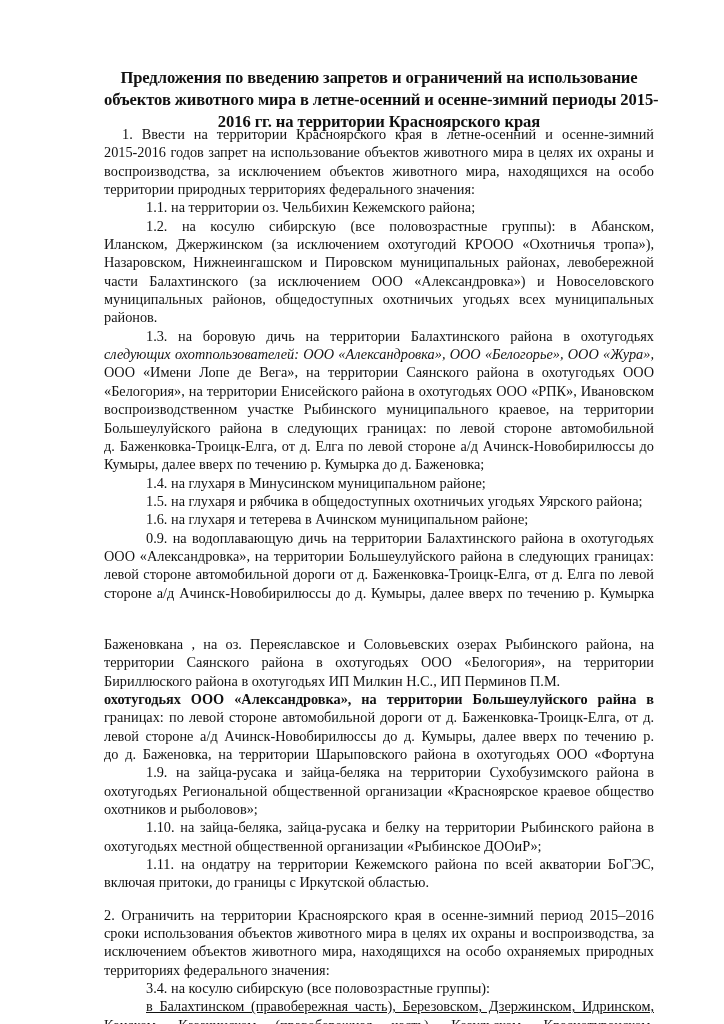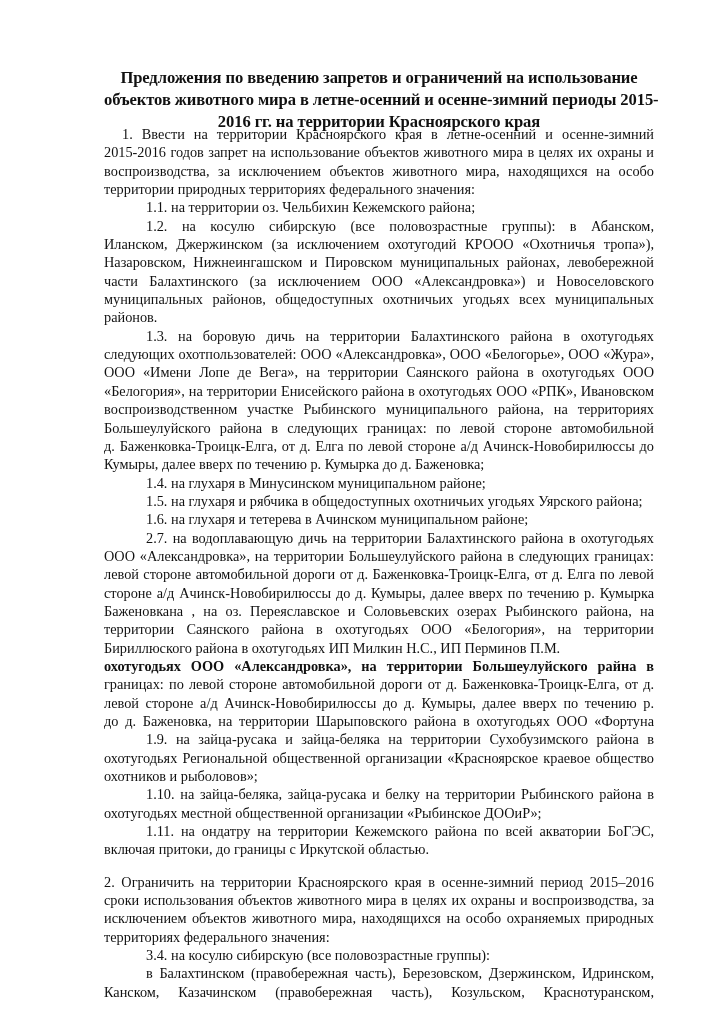--- a/index.html
+++ b/index.html
@@ -58,7 +58,7 @@
 
       <div>
         <span class="ln ind1" style="white-space: normal; overflow: hidden;">1.3. на боровую дичь на территории Балахтинского района в охотугодьях</span>
-        <span class="ln" style="white-space: normal; overflow: hidden;">следующих охотпользователей: ООО «Александровка», ООО «Белогорье», ООО «Жура»,</span>
+        <span class="ln" style="white-space: normal; overflow: hidden; font-style: italic;">следующих охотпользователей: ООО «Александровка», ООО «Белогорье», ООО «Жура»,</span>
         <span class="ln" style="white-space: normal; overflow: hidden;">ООО «Имени Лопе де Вега», на территории Саянского района в охотугодьях ООО</span>
         <span class="ln" style="white-space: normal; overflow: hidden;">«Белогория», на территории Енисейского района в охотугодьях ООО «РПК», Ивановском</span>
         <span class="ln" style="white-space: normal; overflow: hidden;">воспроизводственном участке Рыбинского муниципального района, на территориях</span>

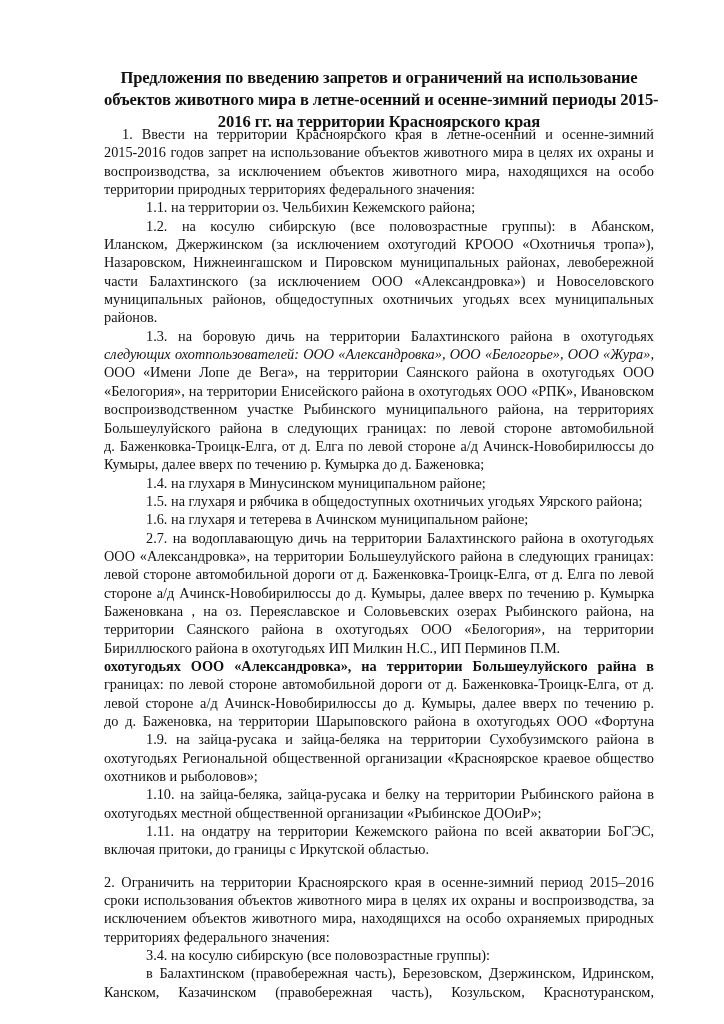--- a/index.html
+++ b/index.html
@@ -61,7 +61,7 @@
         <span class="ln" style="white-space: normal; overflow: hidden; font-style: italic;">следующих охотпользователей: ООО «Александровка», ООО «Белогорье», ООО «Жура»,</span>
         <span class="ln" style="white-space: normal; overflow: hidden;">ООО «Имени Лопе де Вега», на территории Саянского района в охотугодьях ООО</span>
         <span class="ln" style="white-space: normal; overflow: hidden;">«Белогория», на территории Енисейского района в охотугодьях ООО «РПК», Ивановском</span>
-        <span class="ln" style="white-space: normal; overflow: hidden;">воспроизводственном участке Рыбинского муниципального района, на территориях</span>
+        <span class="ln" style="white-space: normal; overflow: hidden;">воспроизводственном участке Рыбинского муниципального краевое, на территории</span>
         <span class="ln" style="white-space: normal; overflow: hidden;">Большеулуйского района в следующих границах: по левой стороне автомобильной дороги от</span>
         <span class="ln" style="white-space: normal; overflow: hidden;">д. Баженковка-Троицк-Елга, от д. Елга по левой стороне а/д Ачинск-Новобирилюссы до д.</span>
         <span class="ln last" style="white-space: normal; overflow: hidden;">Кумыры, далее вверх по течению р. Кумырка до д. Баженовка;</span>

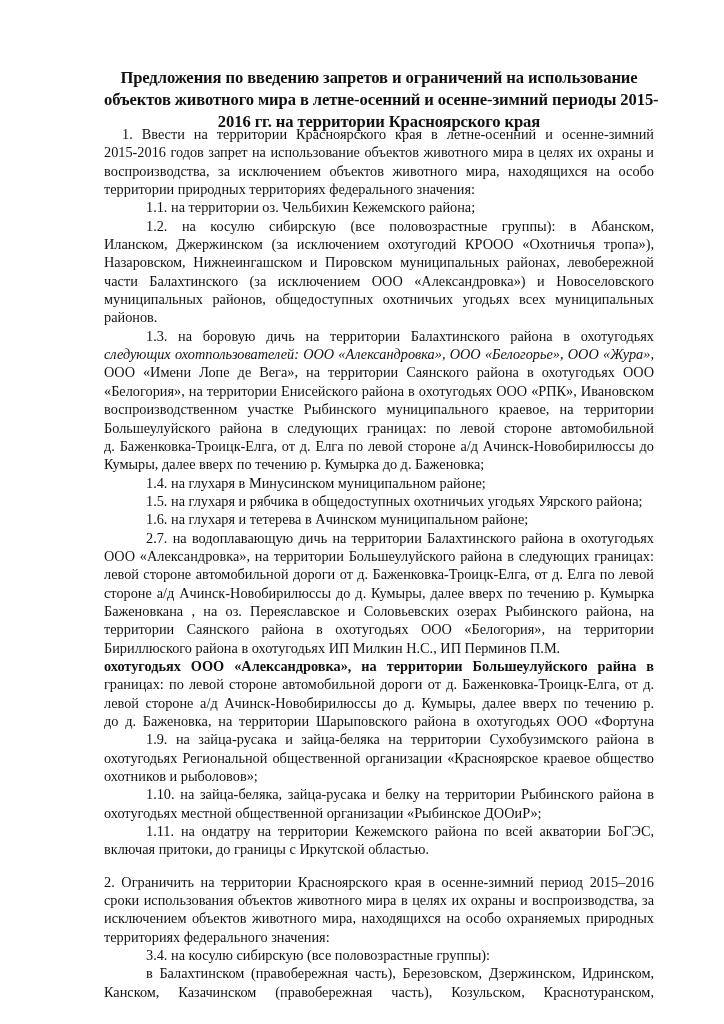--- a/index.html
+++ b/index.html
@@ -78,7 +78,7 @@
       </div>
 
       <div>
-        <span class="ln ind1" style="white-space: normal; overflow: hidden;">2.7. на водоплавающую дичь на территории Балахтинского района в охотугодьях</span>
+        <span class="ln ind1" style="white-space: normal; overflow: hidden;">0.9. на водоплавающую дичь на территории Балахтинского района в охотугодьях</span>
         <span class="ln" style="white-space: normal; overflow: hidden;">ООО «Александровка», на территории Большеулуйского района в следующих границах: по</span>
         <span class="ln" style="white-space: normal; overflow: hidden;">левой стороне автомобильной дороги от д. Баженковка-Троицк-Елга, от д. Елга по левой</span>
         <span class="ln" style="white-space: normal; overflow: hidden;">стороне а/д Ачинск-Новобирилюссы до д. Кумыры, далее вверх по течению р. Кумырка до д.</span>

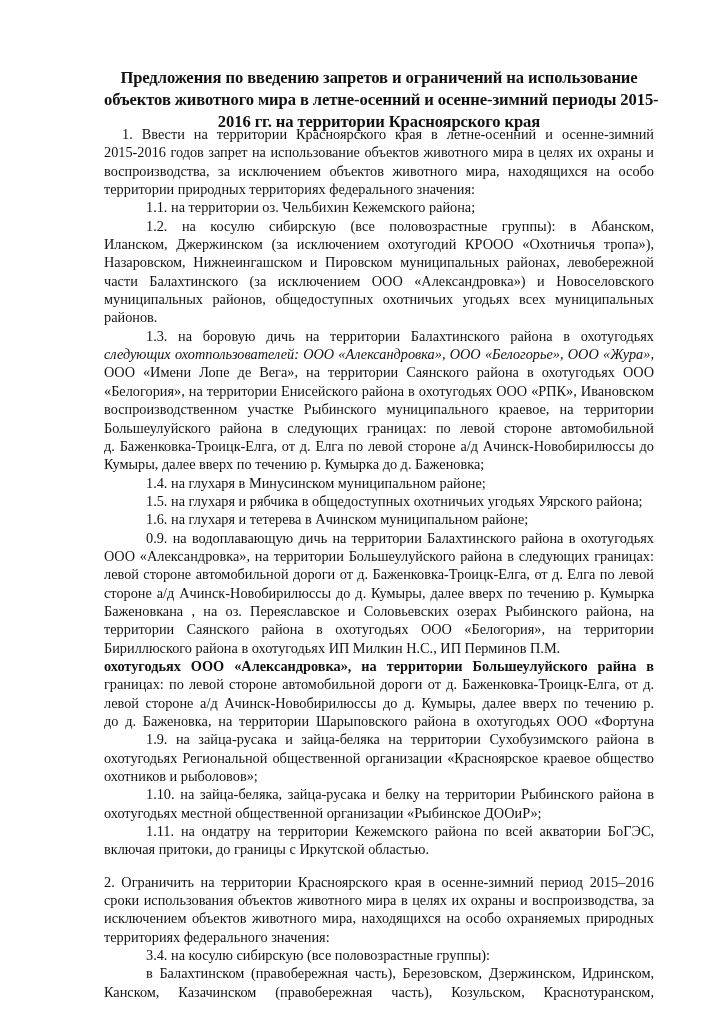--- a/index.html
+++ b/index.html
@@ -82,7 +82,7 @@
         <span class="ln" style="white-space: normal; overflow: hidden;">ООО «Александровка», на территории Большеулуйского района в следующих границах: по</span>
         <span class="ln" style="white-space: normal; overflow: hidden;">левой стороне автомобильной дороги от д. Баженковка-Троицк-Елга, от д. Елга по левой</span>
         <span class="ln" style="white-space: normal; overflow: hidden;">стороне а/д Ачинск-Новобирилюссы до д. Кумыры, далее вверх по течению р. Кумырка до д.</span>
-        <span class="ln" style="white-space: normal; overflow: hidden;">Баженовкана , на оз. Переяславское и Соловьевских озерах Рыбинского района, на</span>
+        <span class="ln" style="white-space: normal; overflow: hidden; margin-top: 33px;">Баженовкана , на оз. Переяславское и Соловьевских озерах Рыбинского района, на</span>
         <span class="ln" style="white-space: normal; overflow: hidden;">территории Саянского района в охотугодьях ООО «Белогория», на территории</span>
         <span class="ln last" style="white-space: normal; overflow: hidden;">Бириллюского района в охотугодьях ИП Милкин Н.С., ИП Перминов П.М.</span>
       </div>

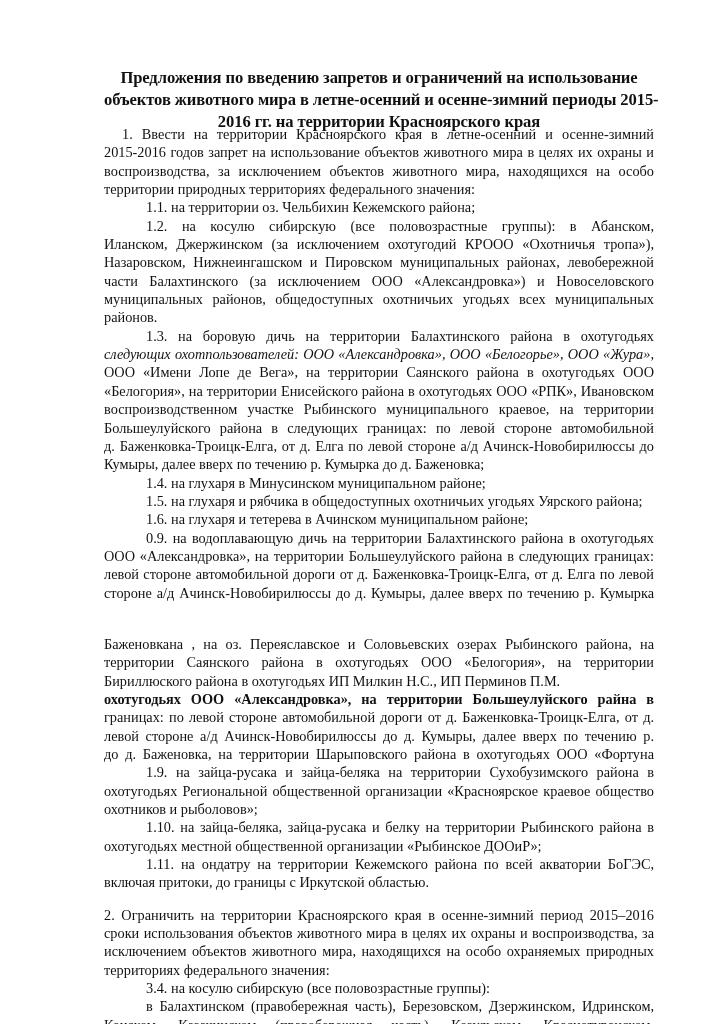--- a/index.html
+++ b/index.html
@@ -121,7 +121,7 @@
 
       <div>
         <span class="ln last ind1" style="white-space: normal; overflow: hidden;">3.4. на косулю сибирскую (все половозрастные группы):</span>
-        <span class="ln ind1" style="white-space: normal; overflow: hidden;">в Балахтинском (правобережная часть), Березовском, Дзержинском, Идринском,</span>
+        <span class="ln ind1" style="white-space: normal; overflow: hidden; text-decoration: underline;">в Балахтинском (правобережная часть), Березовском, Дзержинском, Идринском,</span>
         <span class="ln" style="white-space: normal; overflow: hidden;">Канском, Казачинском (правобережная часть), Козульском, Краснотуранском,</span>
       </div>
     </div>

